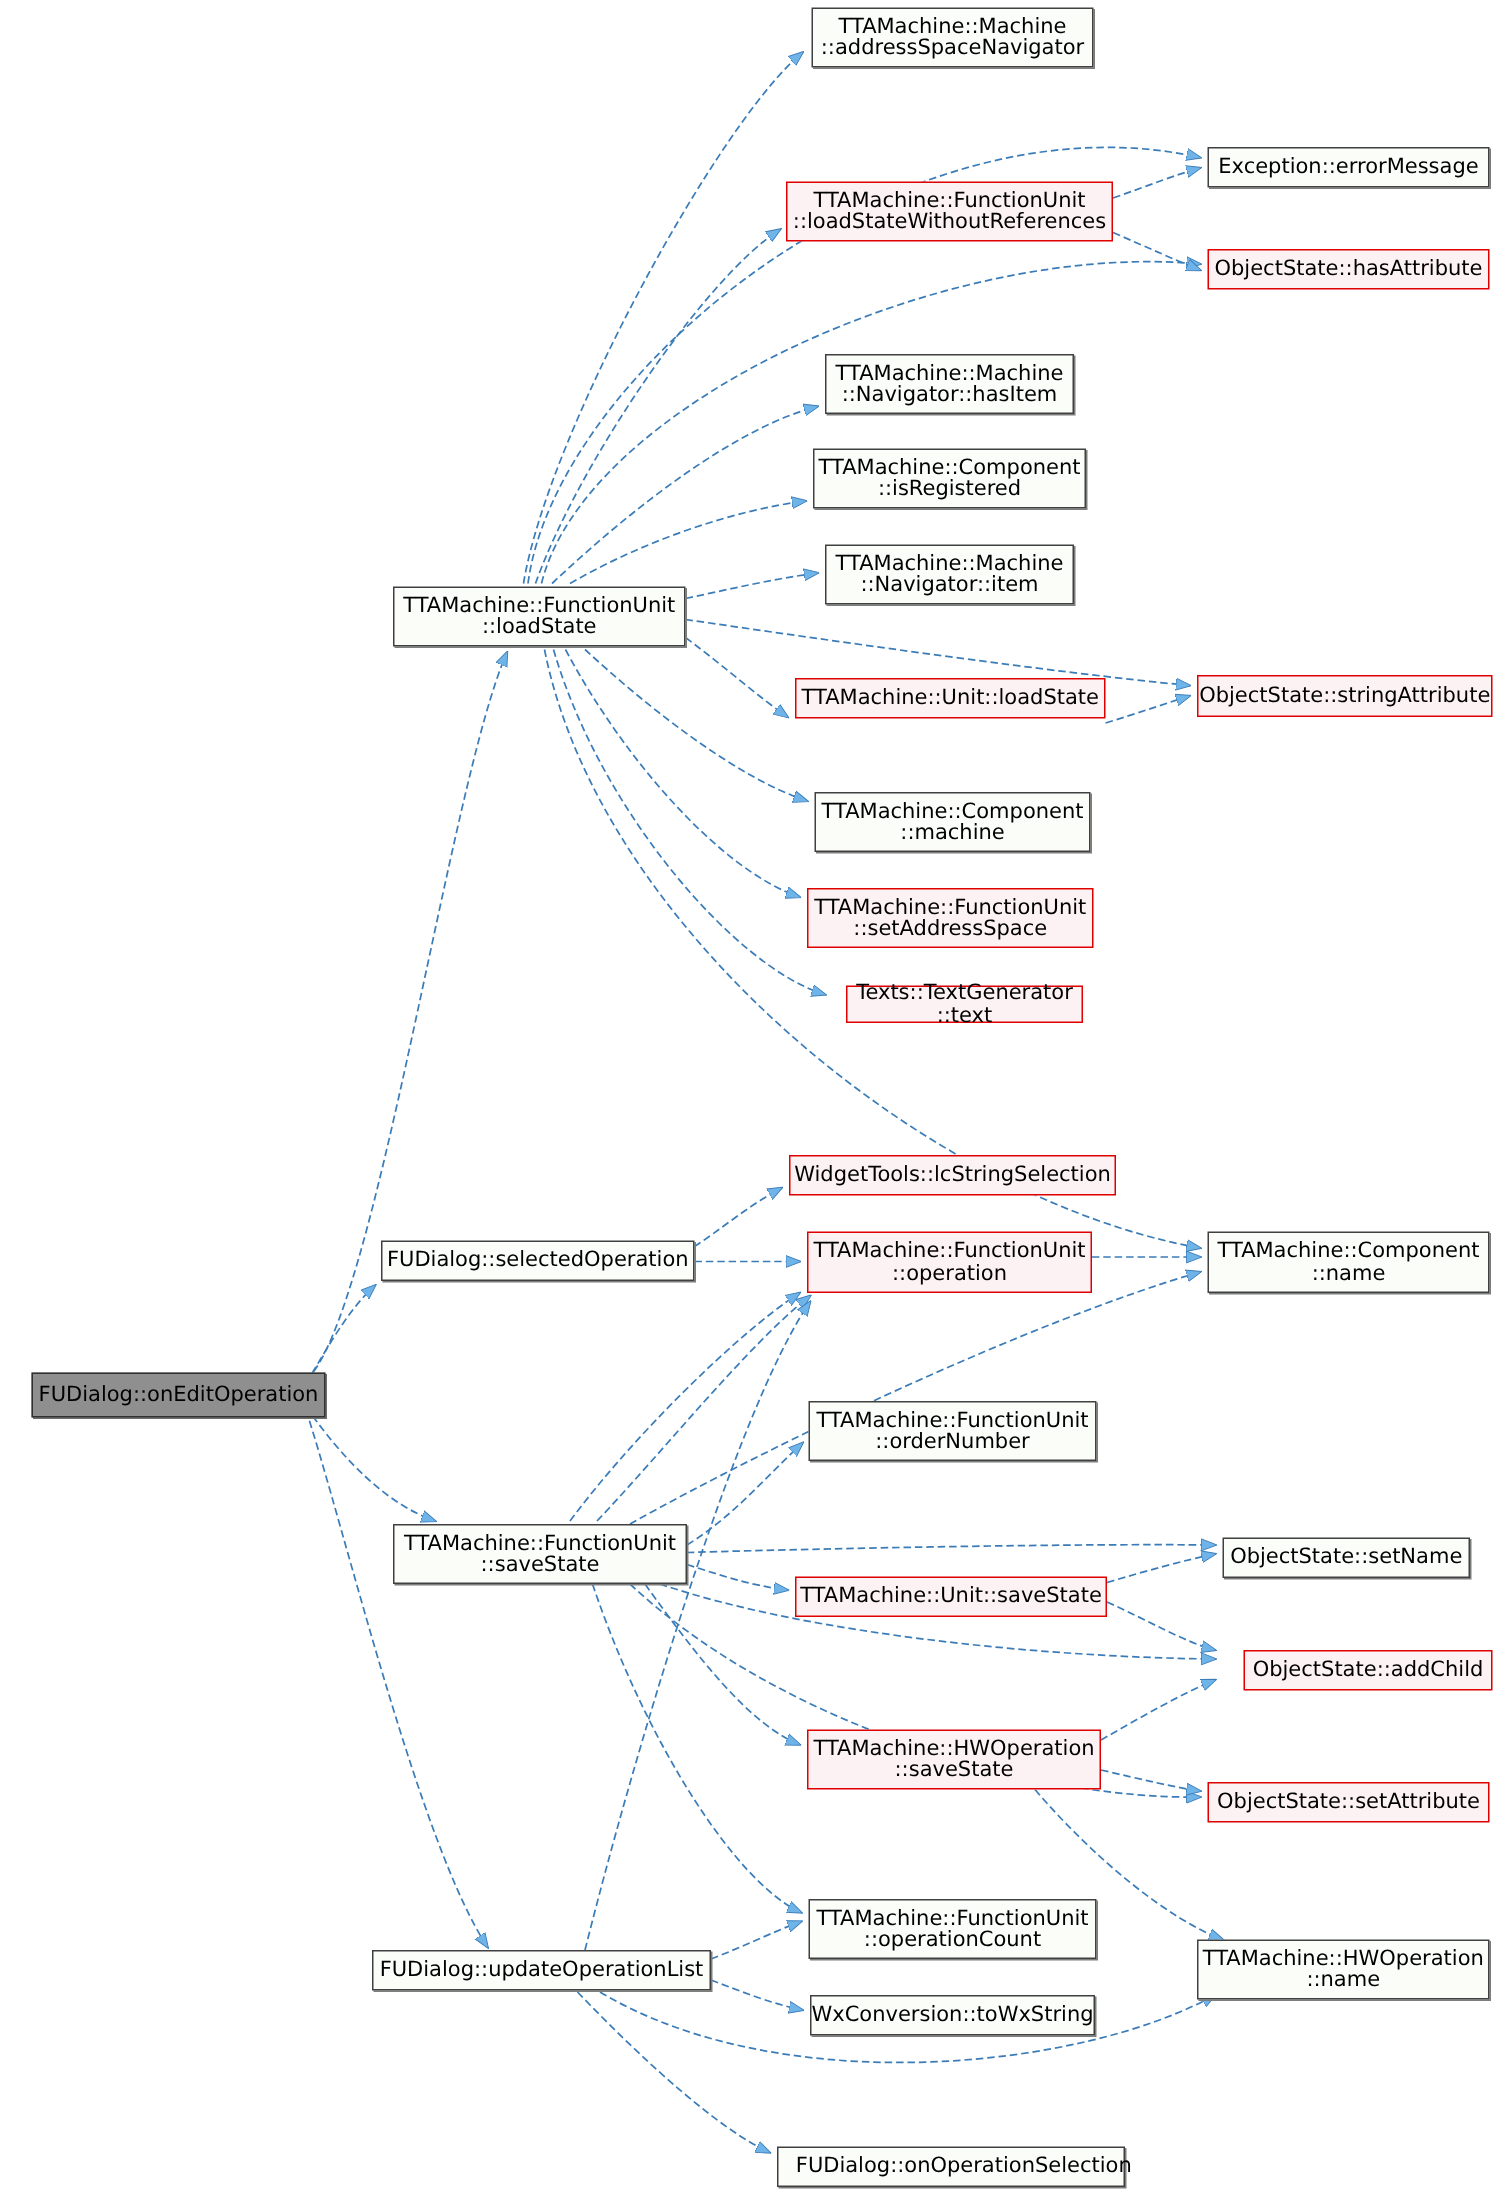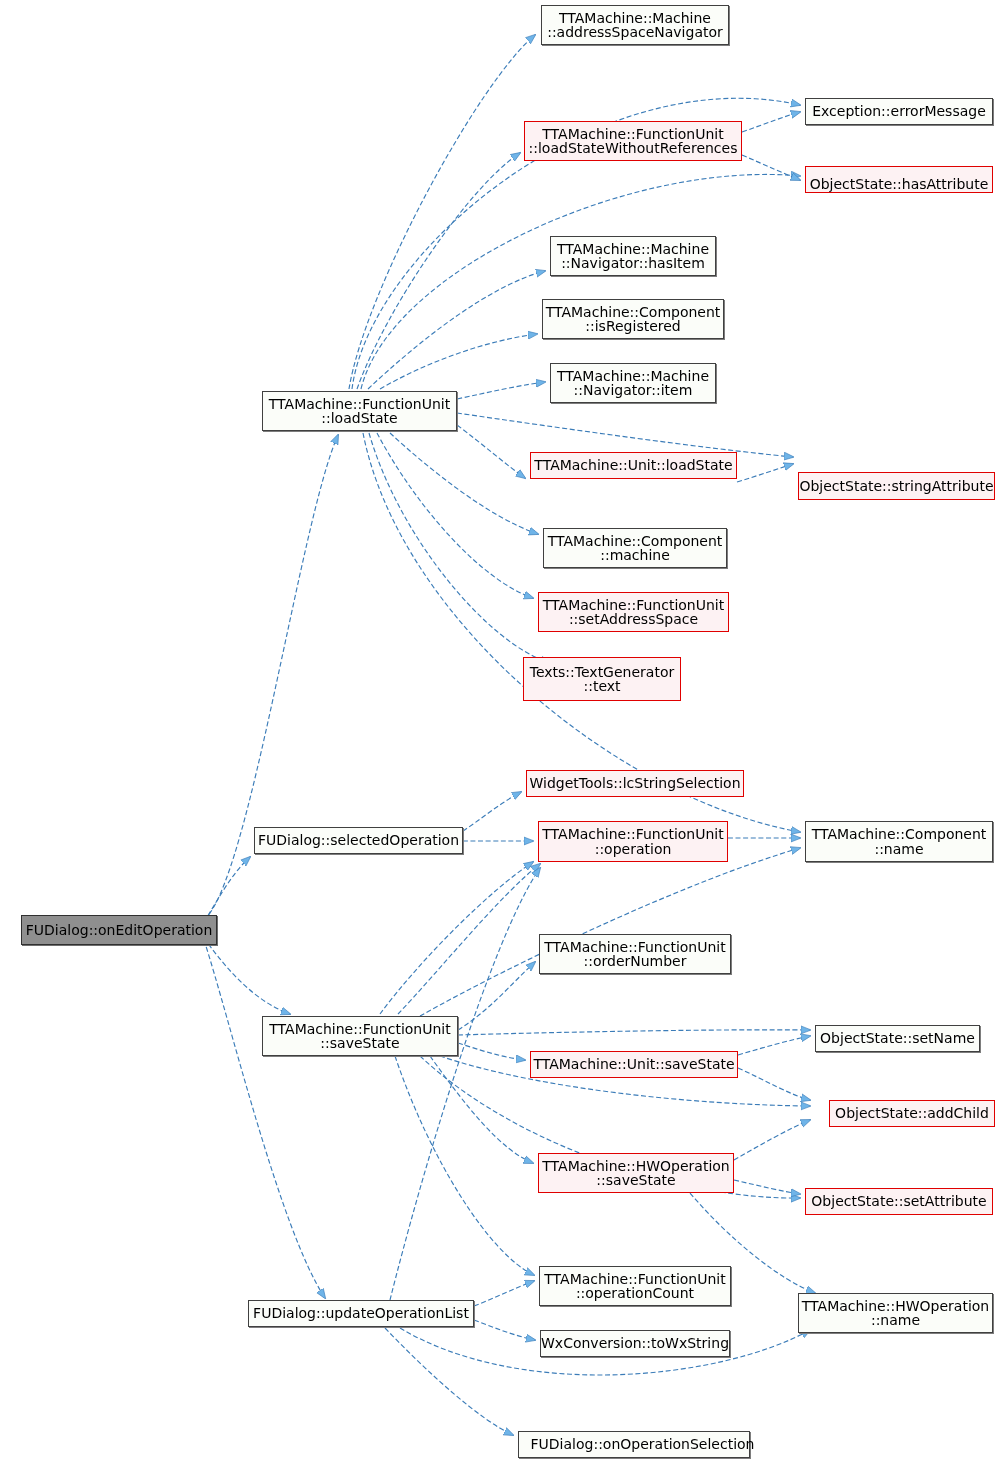--- a/index.html
+++ b/index.html
@@ -115,7 +115,7 @@
       <div class="node plain" style="left: 805px; top: 98px; width: 188px; height: 27px;"><span>Exception::errorMessage</span></div>
       <div class="node red" style="left: 524px; top: 121px; width: 218px; height: 40px;"><span>TTAMachine::FunctionUnit
 ::loadStateWithoutReferences</span></div>
-      <div class="node red" style="left: 805px; top: 166px; width: 188px; height: 27px; align-items: flex-end;"><span>ObjectState::hasAttribute</span></div>
+      <div class="node red" style="left: 805px; top: 166px; width: 188px; height: 27px;"><span>ObjectState::hasAttribute</span></div>
       <div class="node plain" style="left: 550px; top: 236px; width: 166px; height: 40px;"><span>TTAMachine::Machine
 ::Navigator::hasItem</span></div>
       <div class="node plain" style="left: 542px; top: 299px; width: 182px; height: 40px;"><span>TTAMachine::Component

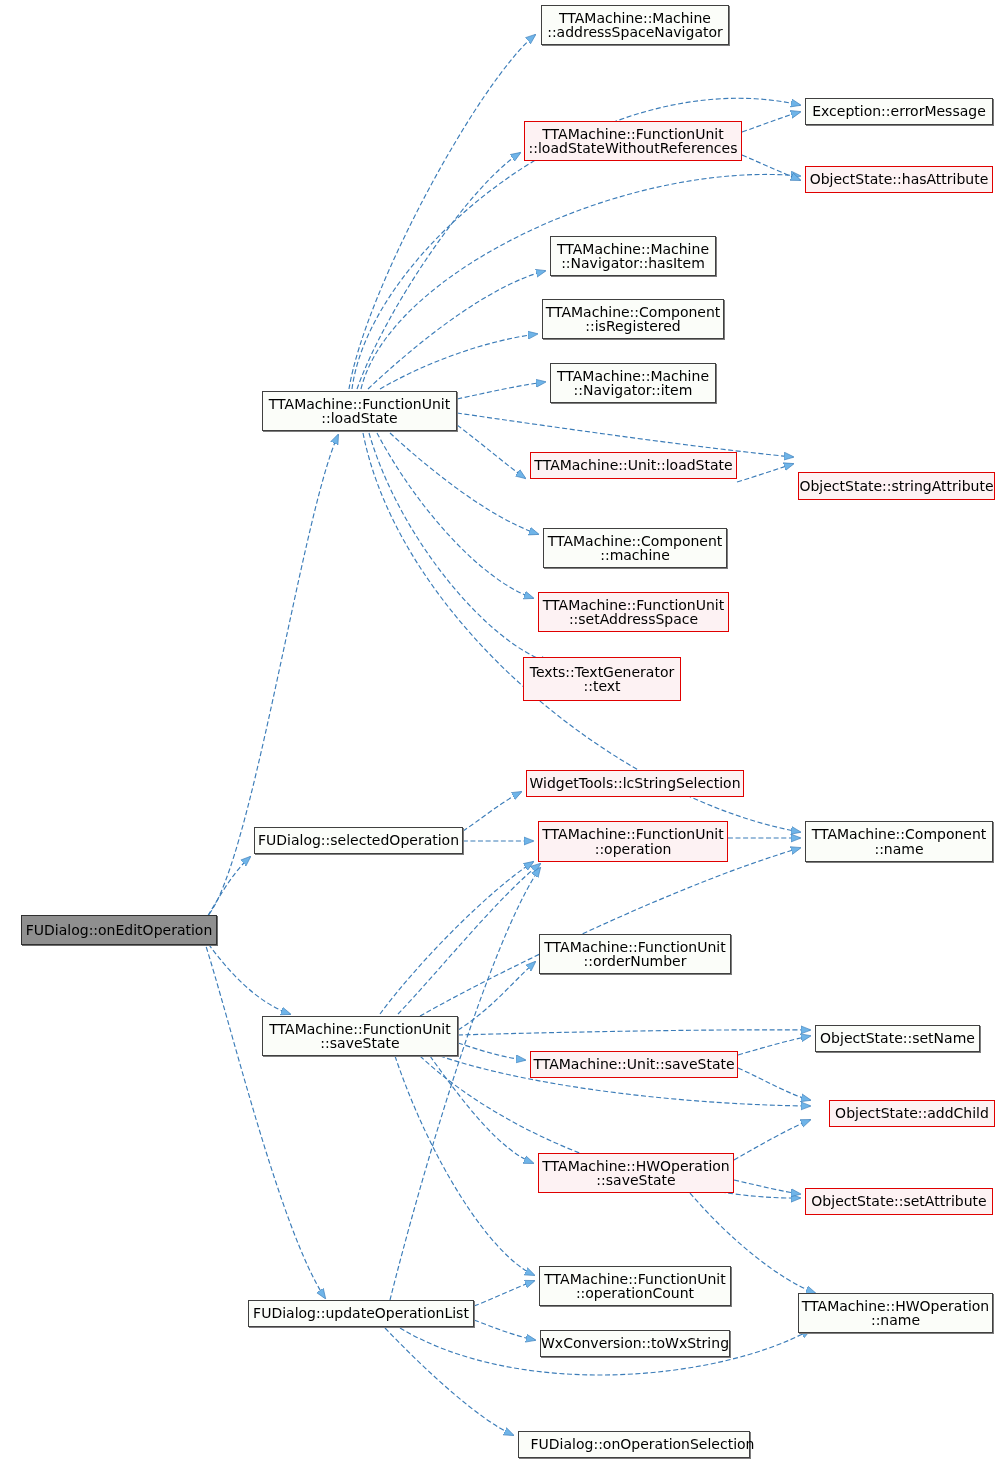--- a/index.html
+++ b/index.html
@@ -124,7 +124,7 @@
 ::Navigator::item</span></div>
       <div class="node plain" style="left: 262px; top: 391px; width: 195px; height: 40px;"><span>TTAMachine::FunctionUnit
 ::loadState</span></div>
-      <div class="node red" style="left: 798px; top: 472px; width: 197px; height: 28px;"><span>ObjectState::stringAttribute</span></div>
+      <div class="node red" style="left: 798px; top: 450px; width: 197px; height: 28px;"><span>ObjectState::stringAttribute</span></div>
       <div class="node red" style="left: 530px; top: 452px; width: 207px; height: 27px;"><span>TTAMachine::Unit::loadState</span></div>
       <div class="node plain" style="left: 543px; top: 528px; width: 184px; height: 40px;"><span>TTAMachine::Component
 ::machine</span></div>

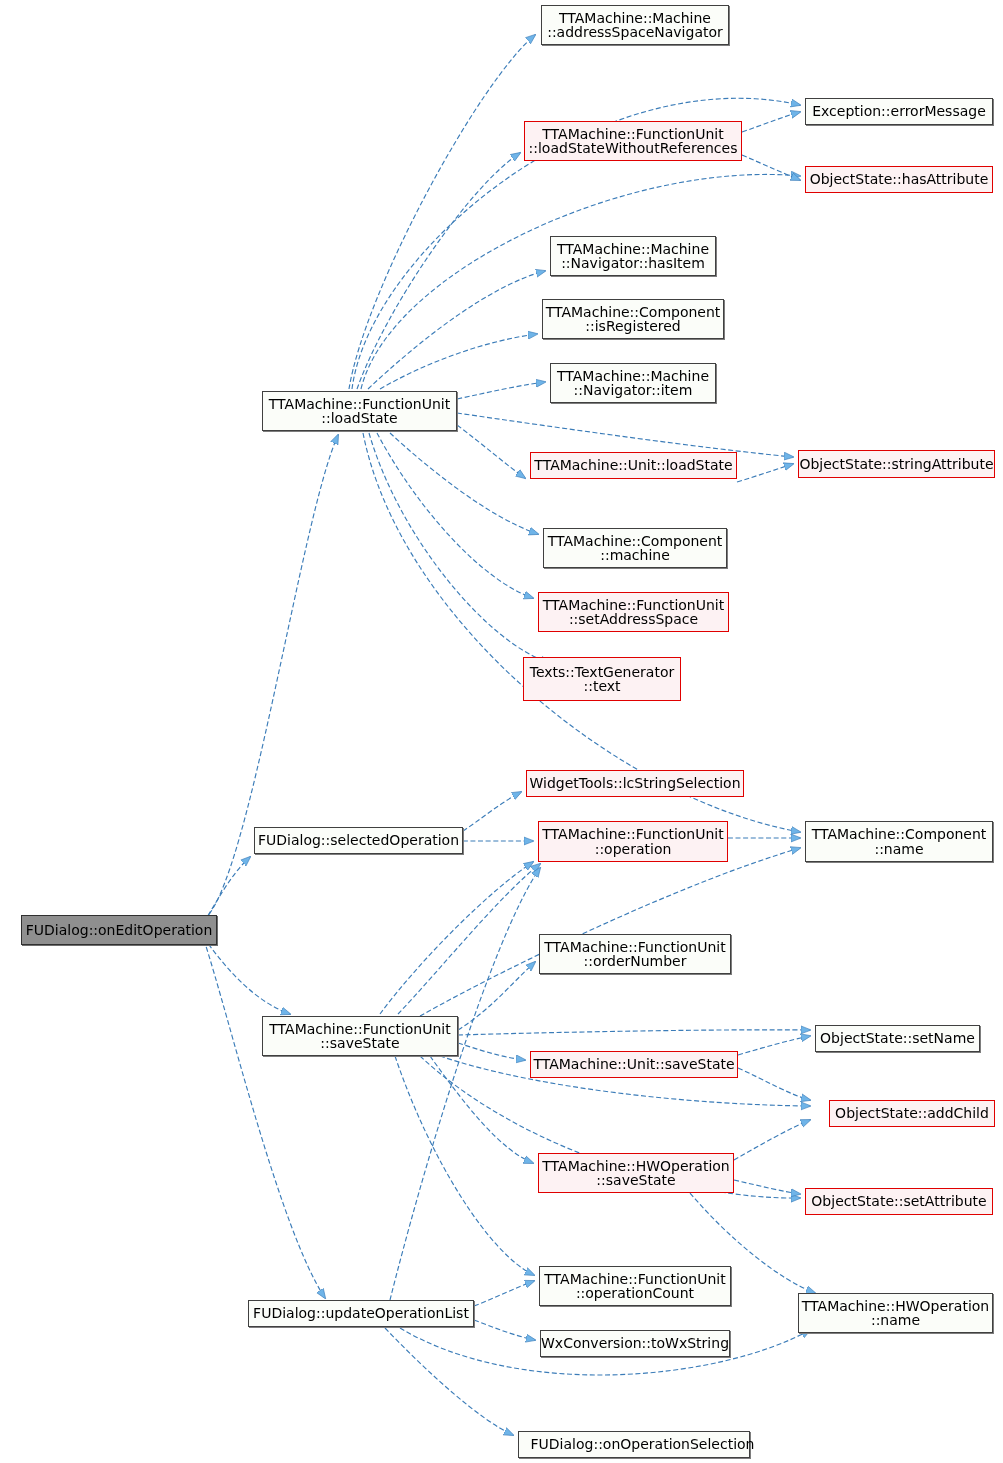--- a/index.html
+++ b/index.html
@@ -130,7 +130,7 @@
 ::machine</span></div>
       <div class="node red" style="left: 538px; top: 592px; width: 191px; height: 40px;"><span>TTAMachine::FunctionUnit
 ::setAddressSpace</span></div>
-      <div class="node red" style="left: 523px; top: 657px; width: 158px; height: 44px;"><span>Texts::TextGenerator
+      <div class="node red" style="left: 564px; top: 657px; width: 158px; height: 25px;"><span>Texts::TextGenerator
 ::text</span></div>
       <div class="node red" style="left: 526px; top: 770px; width: 218px; height: 27px;"><span>WidgetTools::lcStringSelection</span></div>
       <div class="node plain" style="left: 254px; top: 827px; width: 209px; height: 27px;"><span>FUDialog::selectedOperation</span></div>

